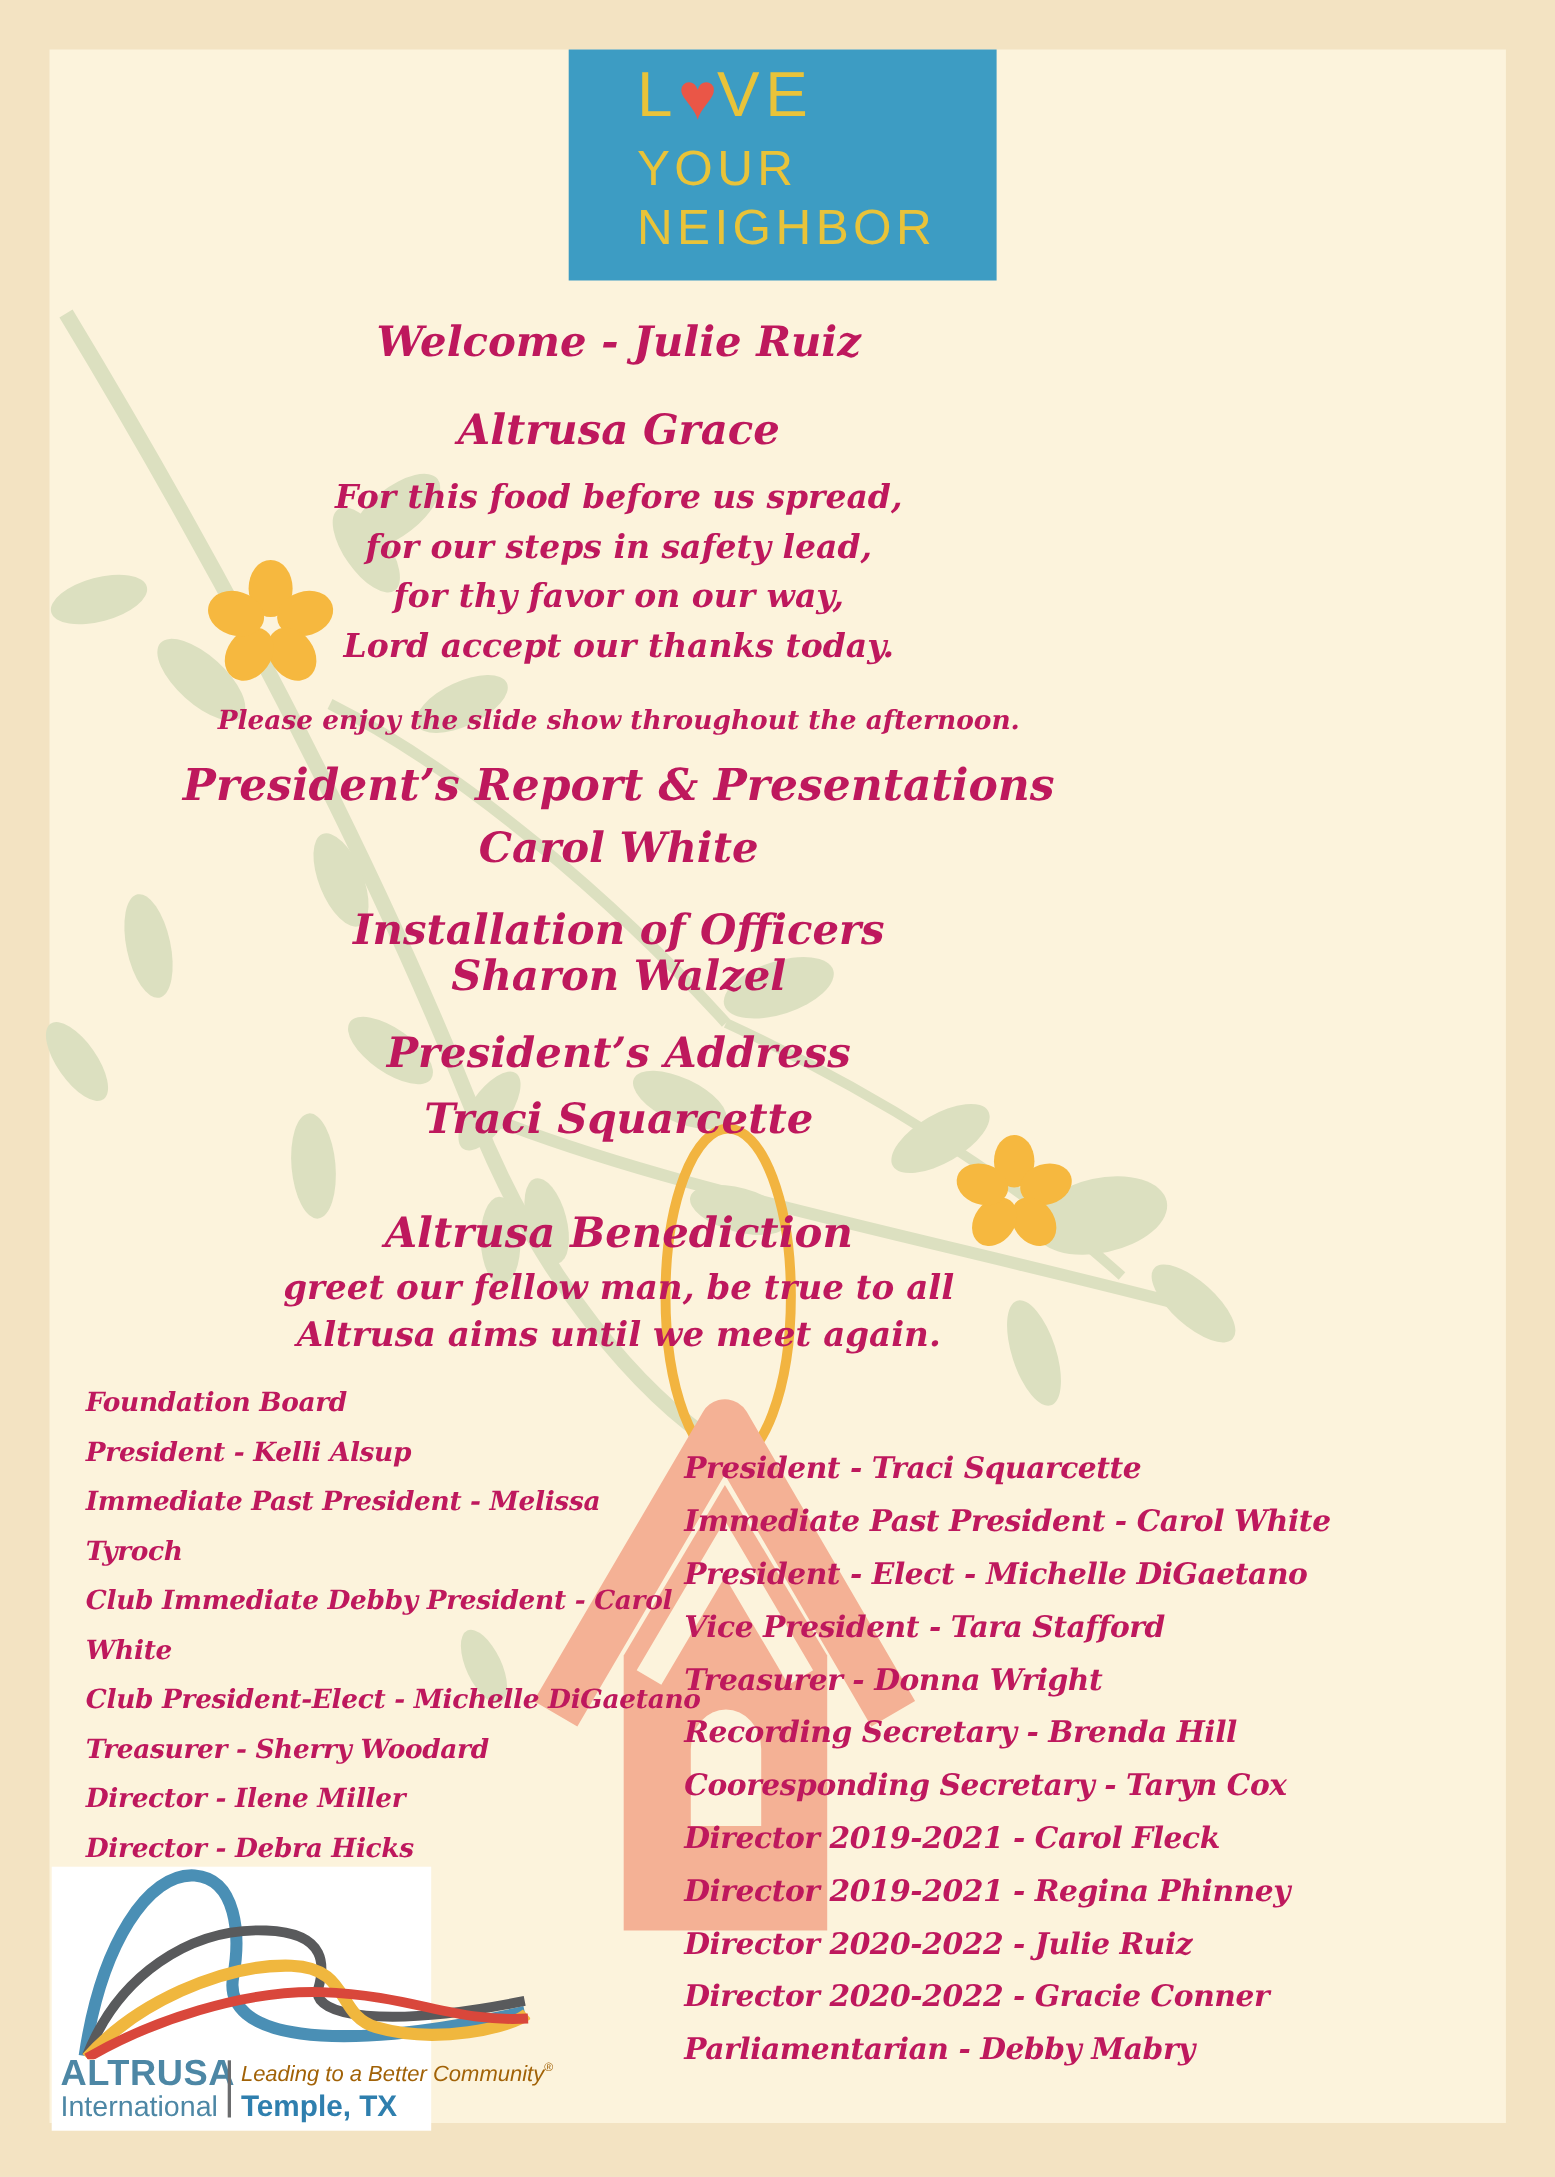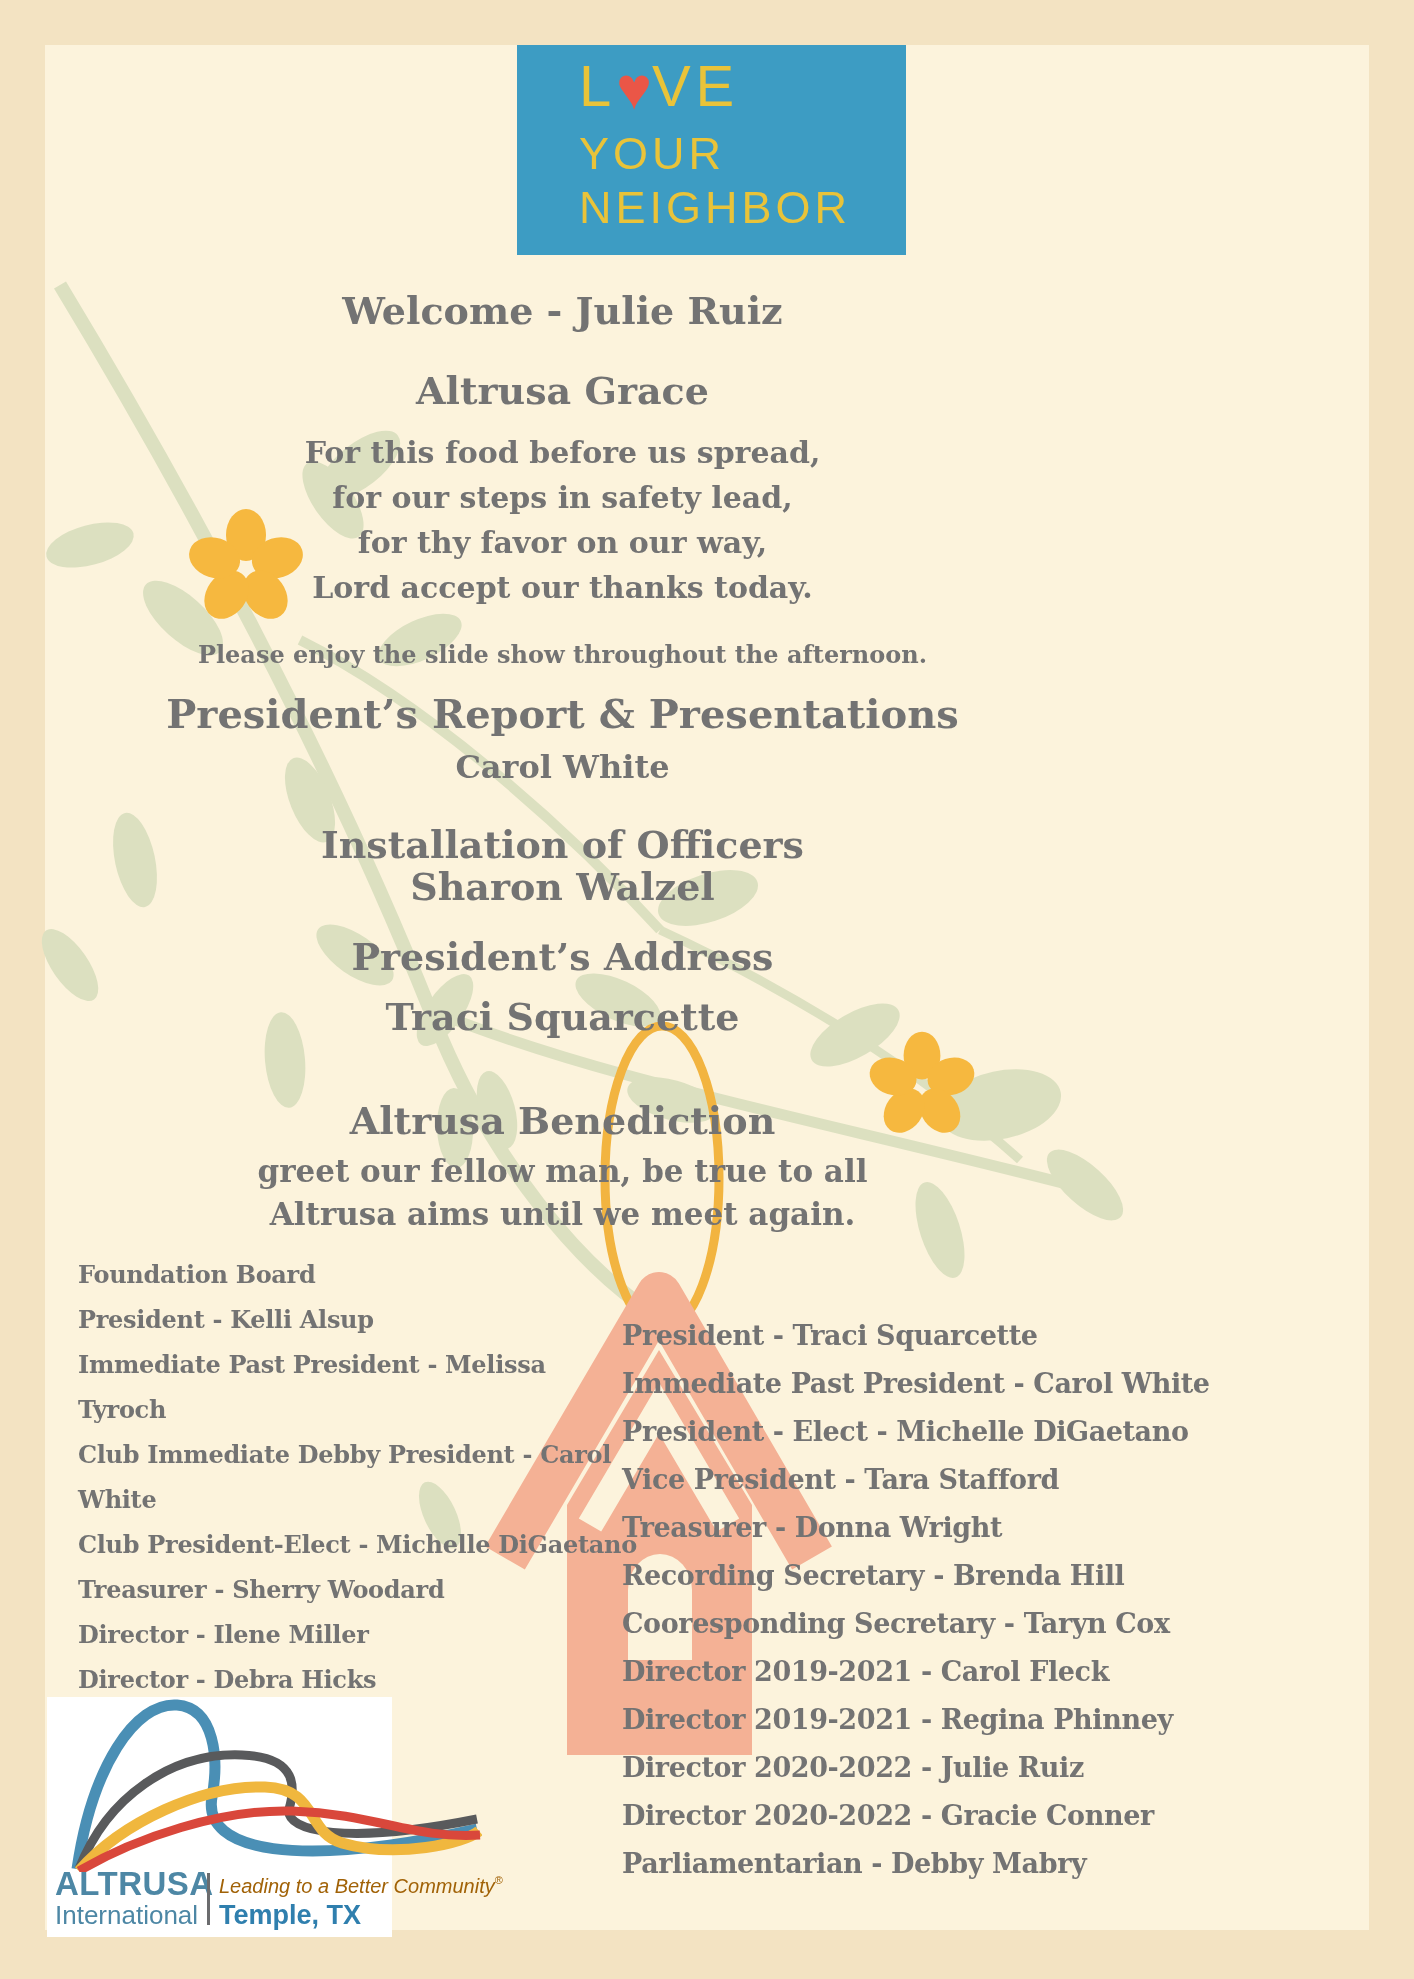--- a/index.html
+++ b/index.html
@@ -13,7 +13,7 @@
     background:#fcf3dc;
   }
   #decor{position:absolute;left:0;top:0;width:1414px;height:1979px;pointer-events:none;}
-  .txt{color:#737373;font-weight:bold;}
+  .txt{color:#be185d;font-weight:bold;font-style:italic;}
   .center-line{position:absolute;left:45px;width:1035px;text-align:center;z-index:3;}
   #banner{
     position:absolute;left:517px;top:45px;width:389px;height:210px;

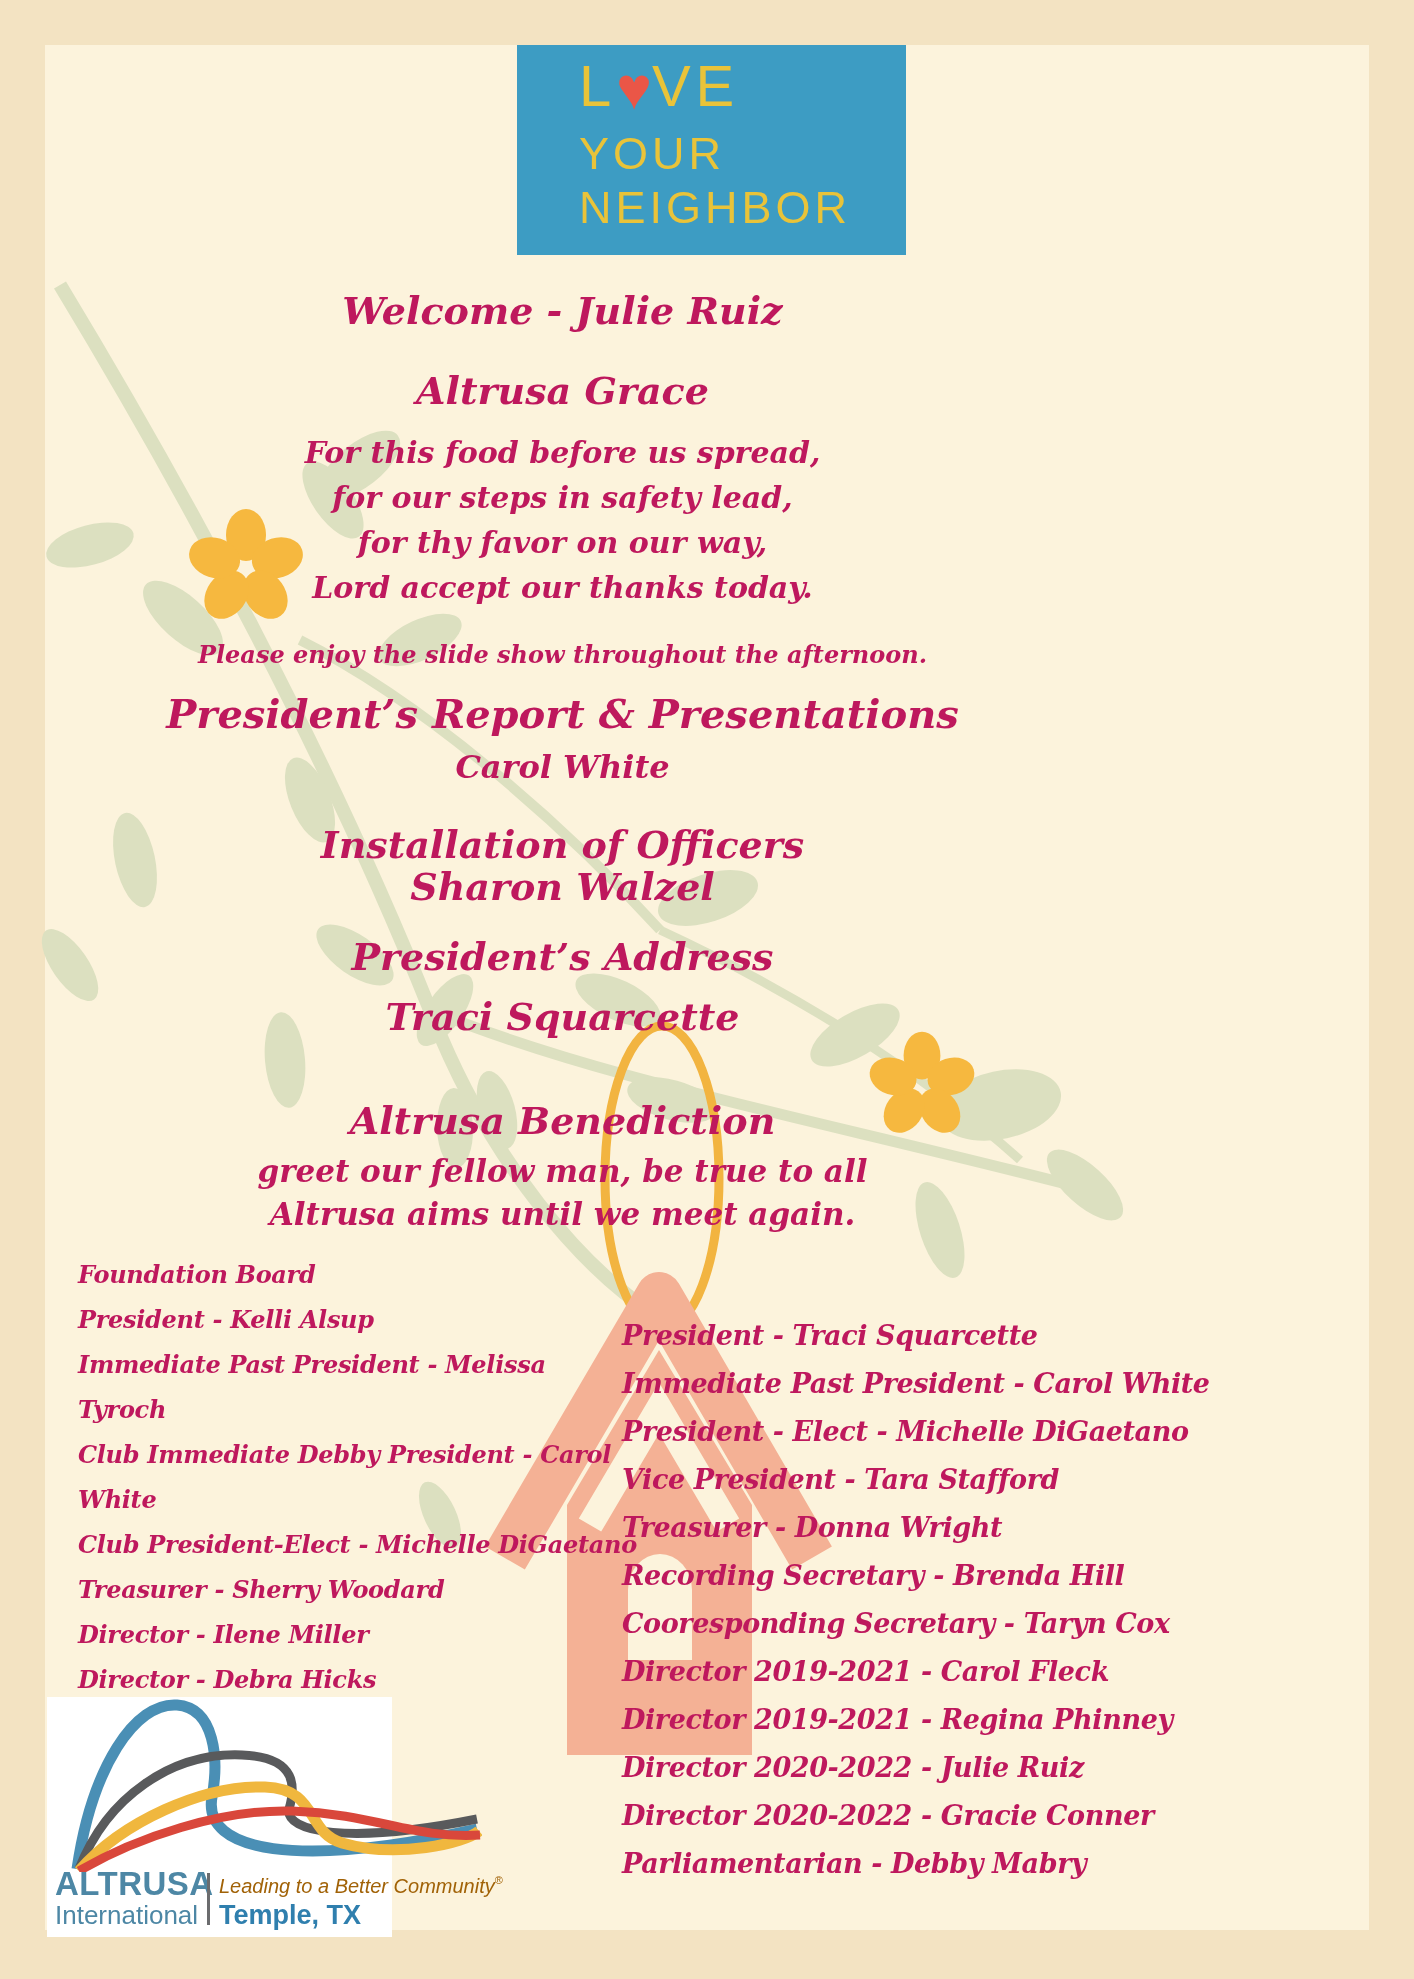--- a/index.html
+++ b/index.html
@@ -128,7 +128,7 @@
   <div class="center-line txt" style="top:640px;font-size:24px;">Please enjoy the slide show throughout the afternoon.</div>
 
   <div class="center-line txt" style="top:690px;font-size:40px;">President’s Report &amp; Presentations</div>
-  <div class="center-line txt" style="top:748px;font-size:32px;">Carol White</div>
+  <div class="center-line txt" style="top:748px;font-size:38px;">Carol White</div>
 
   <div class="center-line txt" style="top:822px;font-size:38px;">Installation of Officers</div>
   <div class="center-line txt" style="top:864px;font-size:38px;">Sharon Walzel</div>

